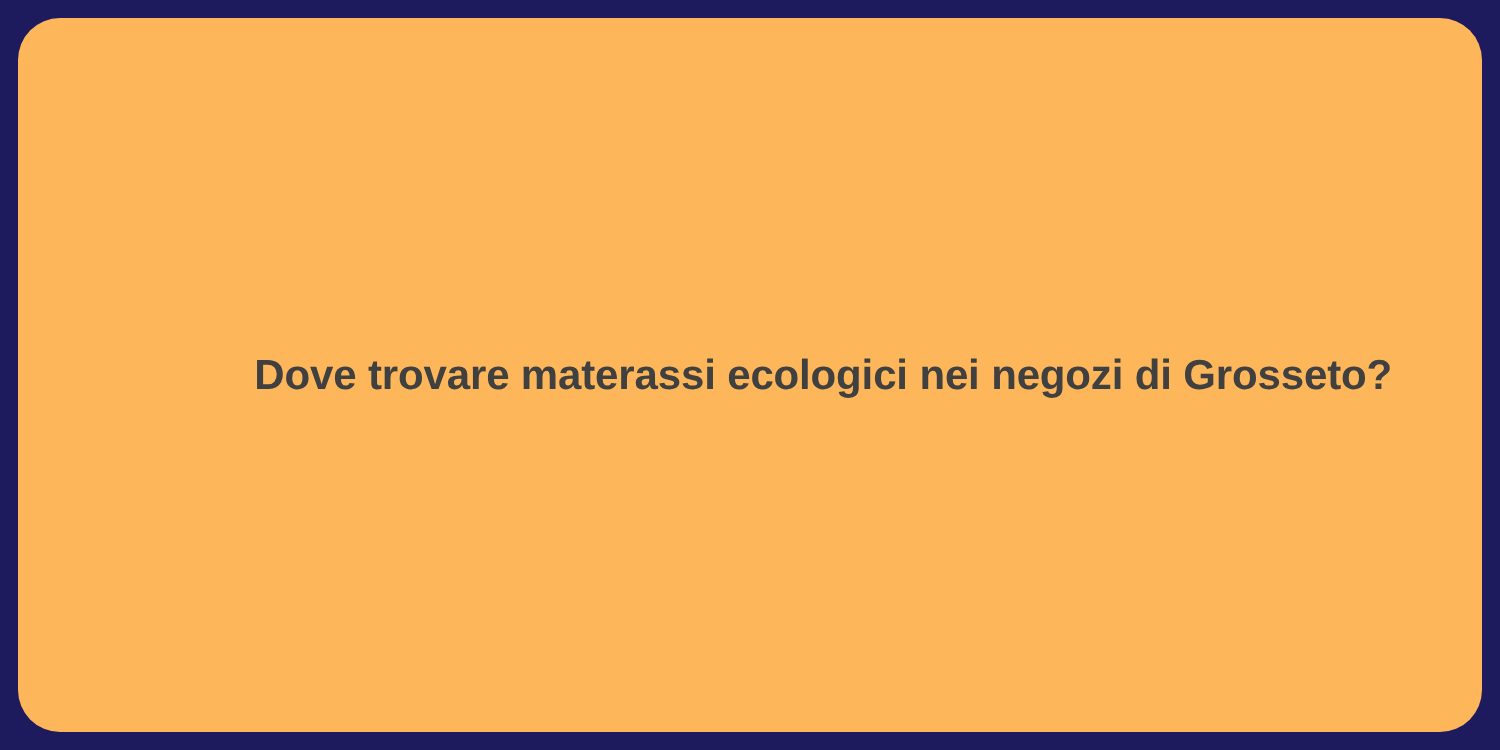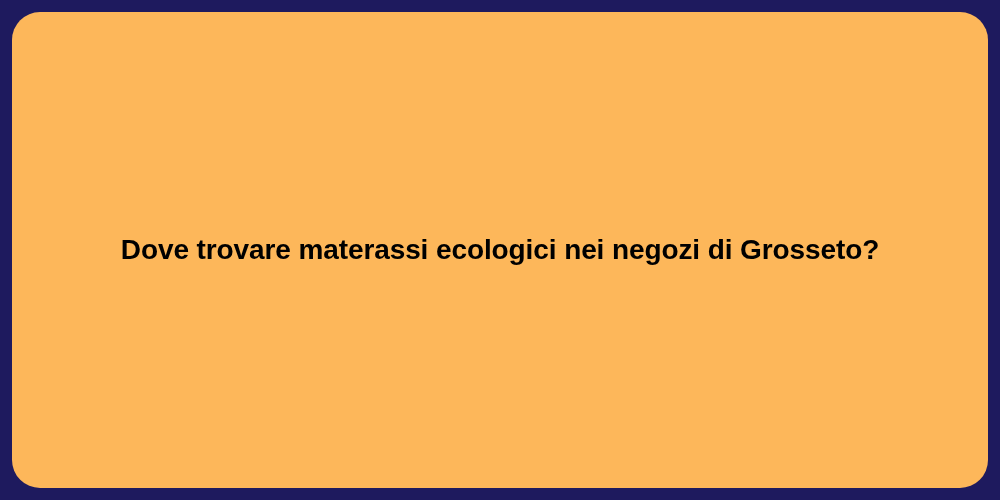--- a/index.html
+++ b/index.html
@@ -41,13 +41,13 @@
   }
   .headline {
     margin: 0;
-    color: #000000;
+    color: #404040;
     font-family: "Liberation Sans", sans-serif;
     font-size: 28px;
     font-weight: bold;
     line-height: 1.3;
     letter-spacing: -0.1px;
-    text-align: center;
+    text-align: right;
     white-space: nowrap;
   }
 </style>

